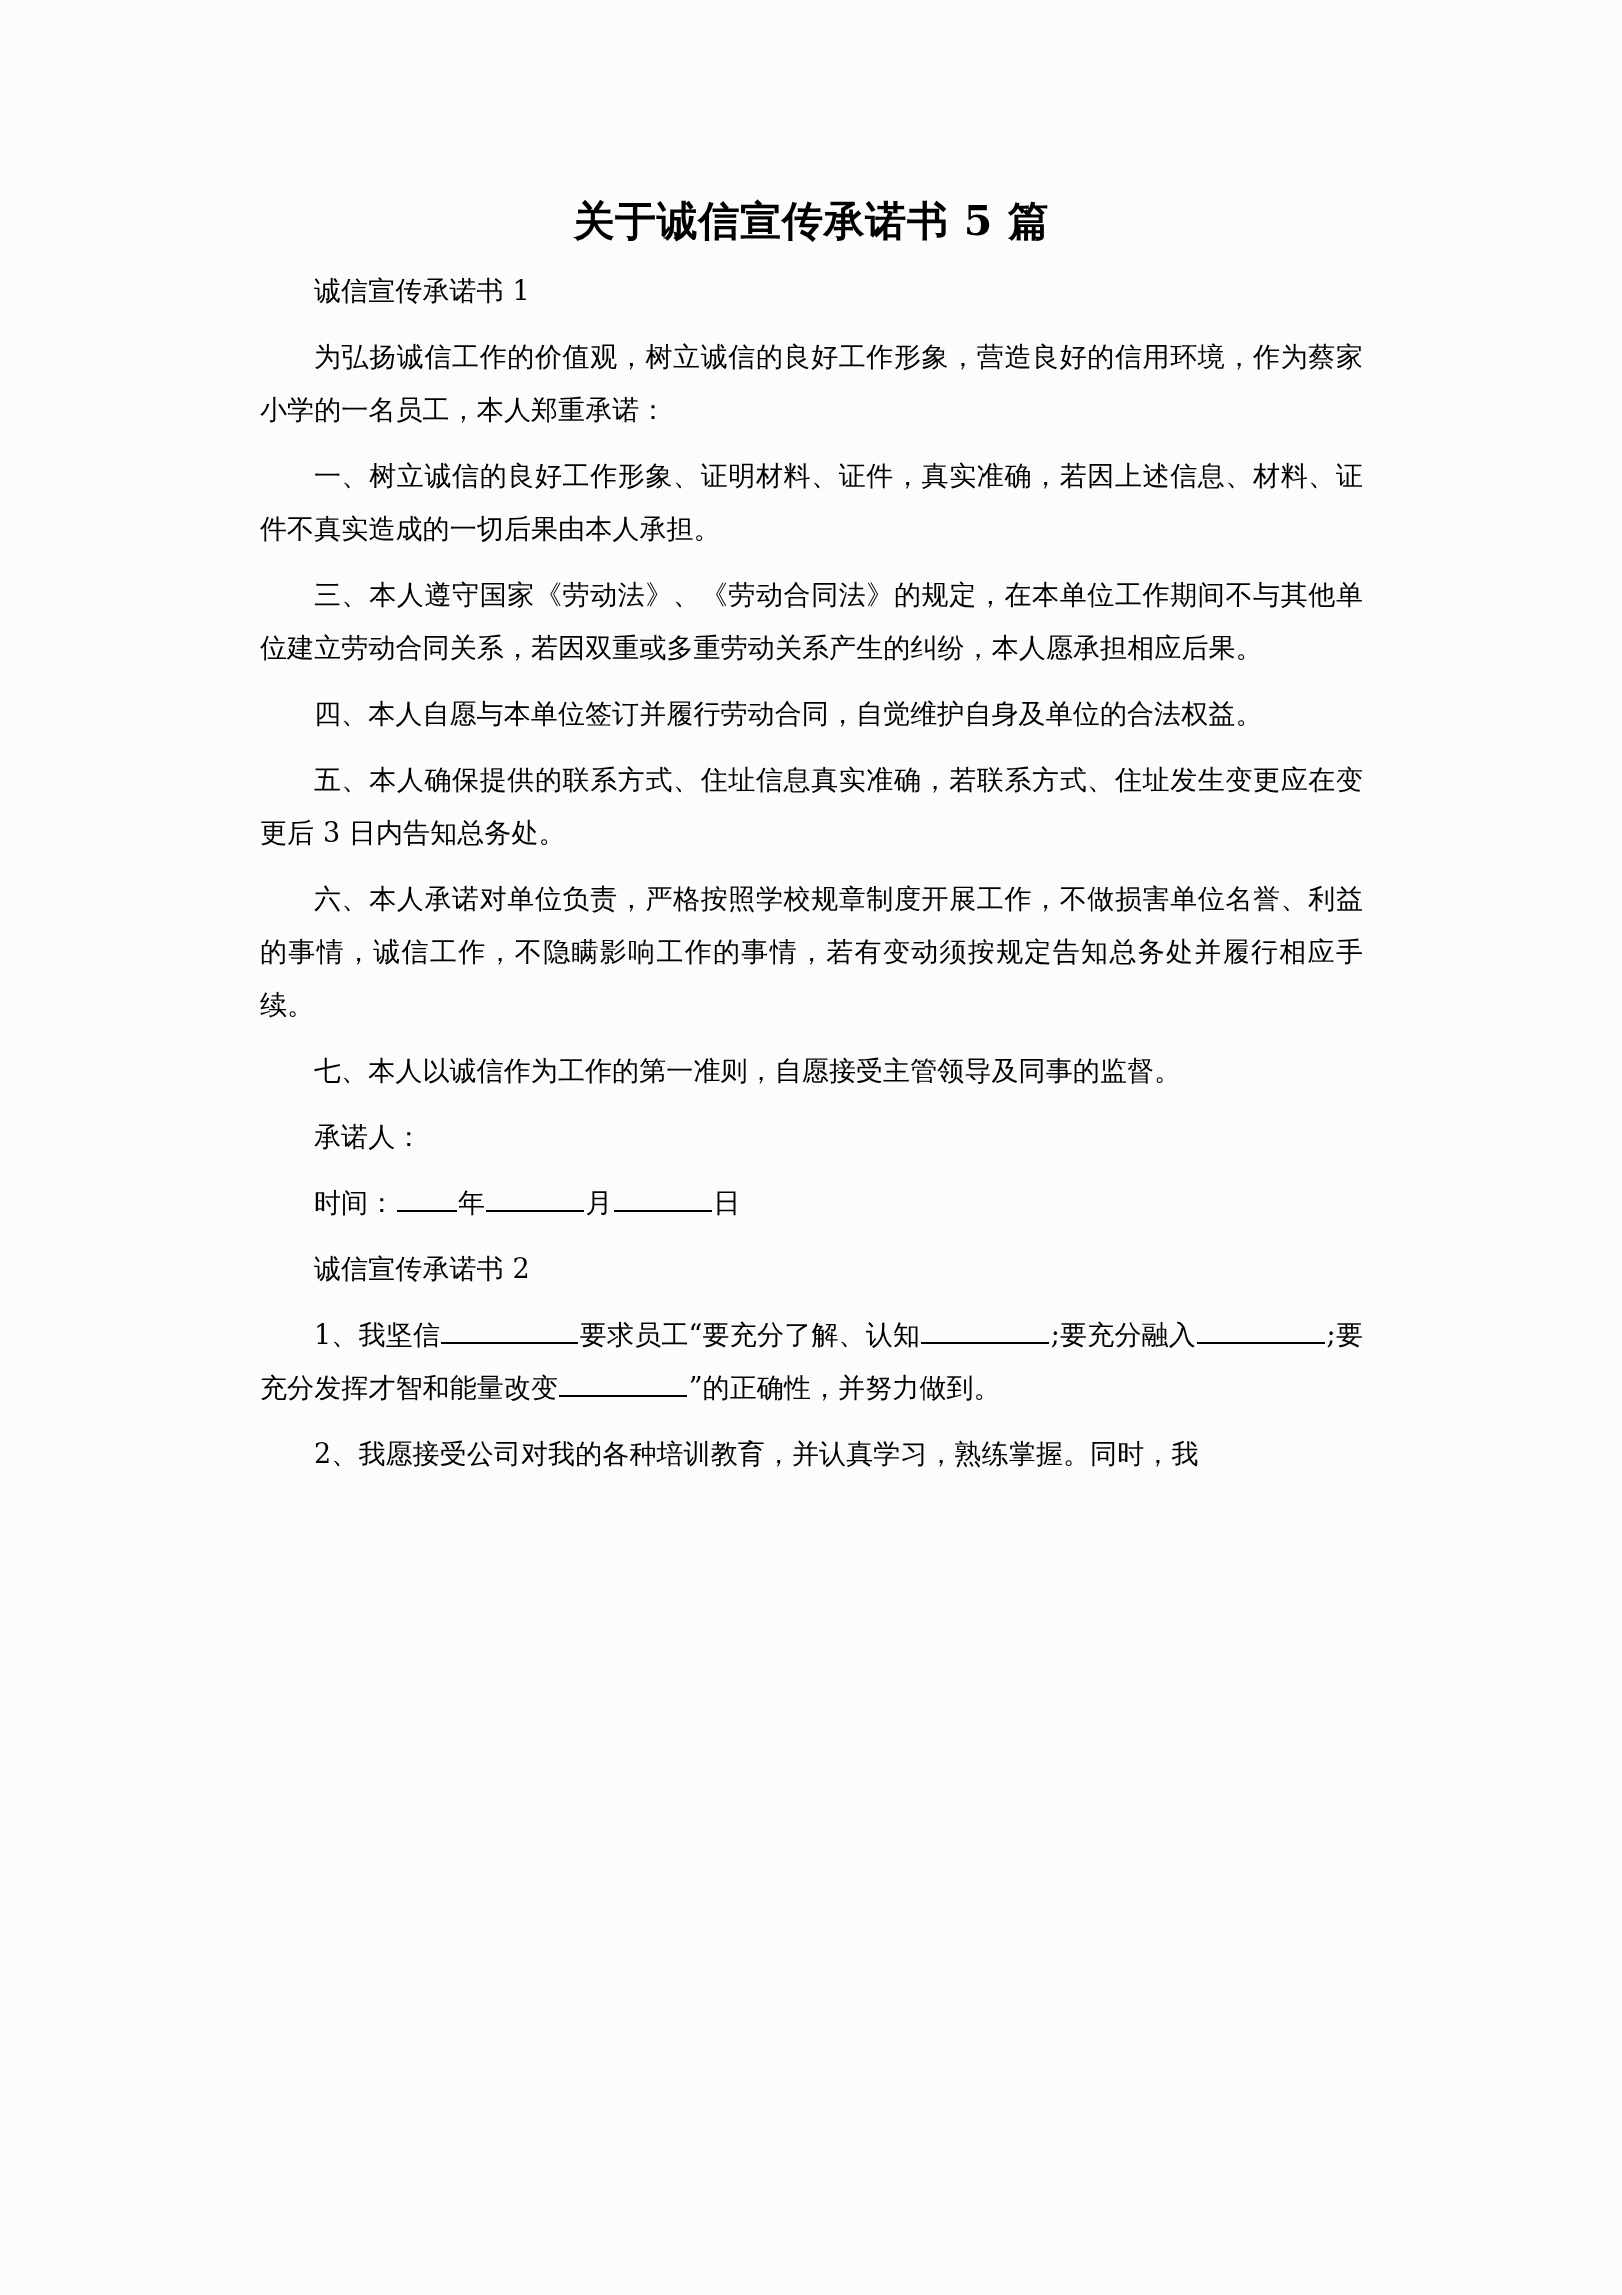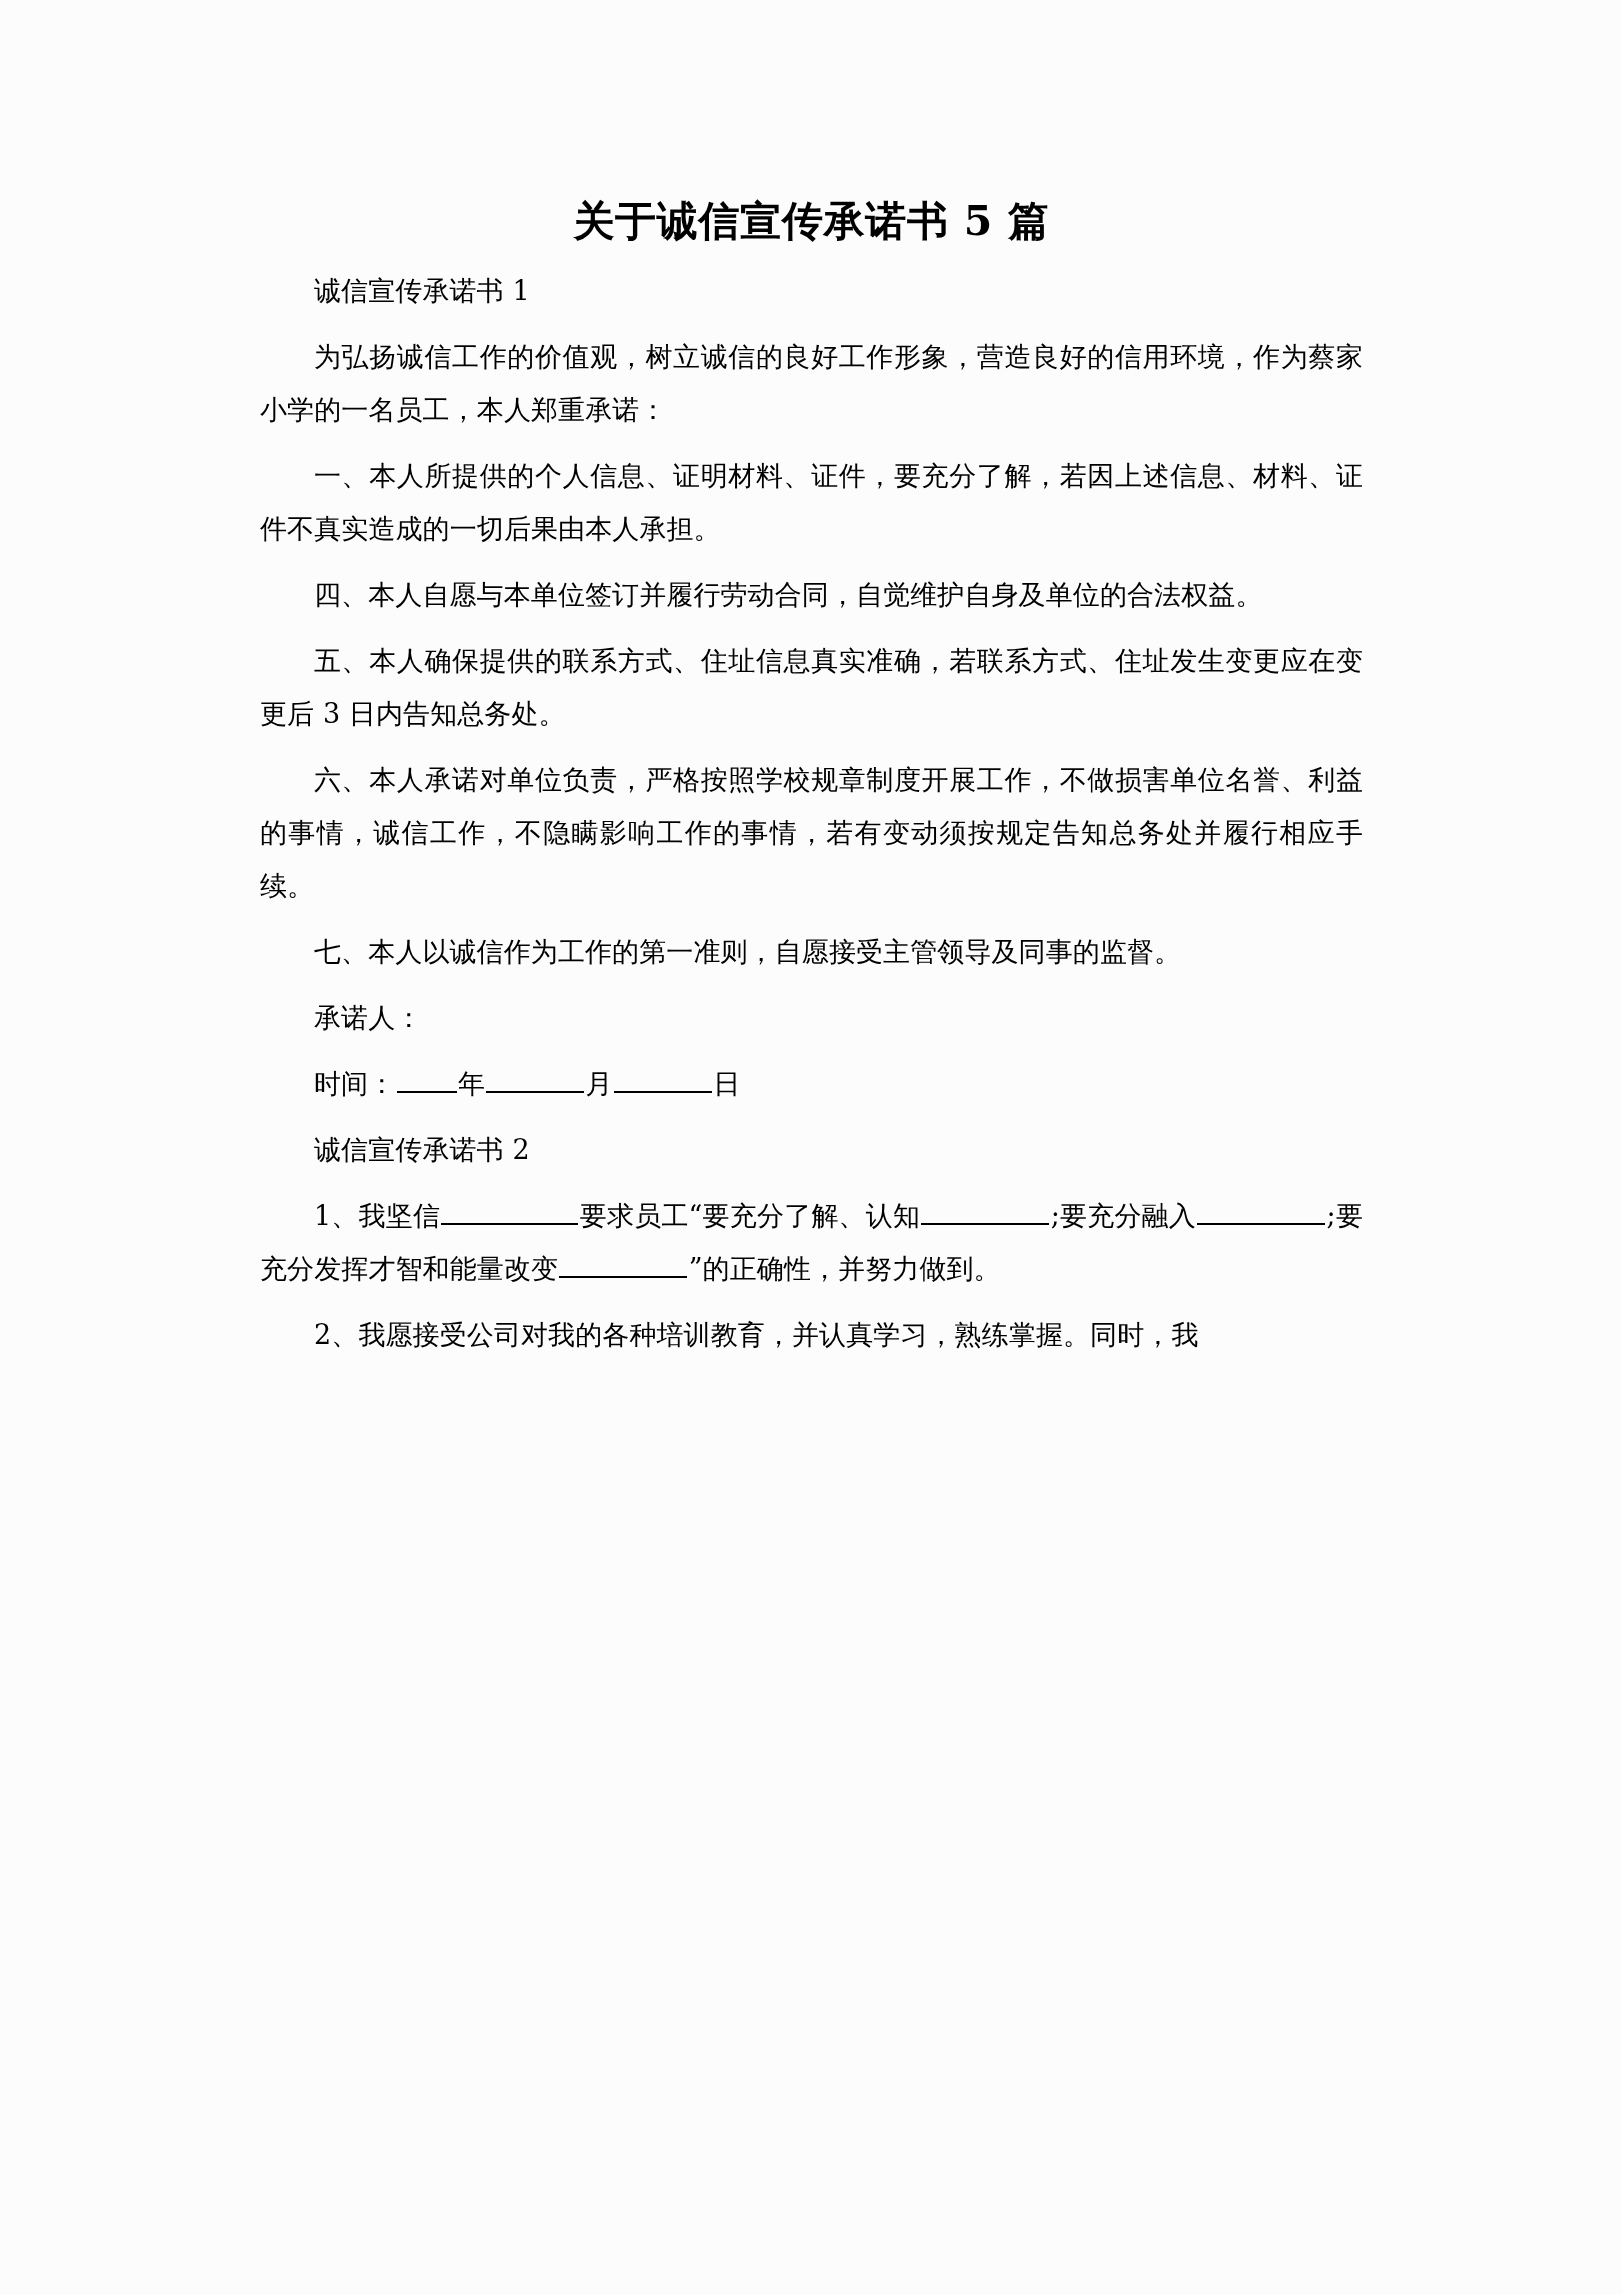--- a/index.html
+++ b/index.html
@@ -81,7 +81,7 @@
 
     <p class="para indent-2">为弘扬诚信工作的价值观，树立诚信的良好工作形象，营造良好的信用环境，作为蔡家小学的一名员工，本人郑重承诺：</p>
 
-    <p class="para indent-2">一、本人所提供的个人信息、证明材料、证件，要充分了解，若因上述信息、材料、证件不真实造成的一切后果由本人承担。</p>
+    <p class="para indent-2">一、树立诚信的良好工作形象、证明材料、证件，真实准确，若因上述信息、材料、证件不真实造成的一切后果由本人承担。</p>
 
 
 

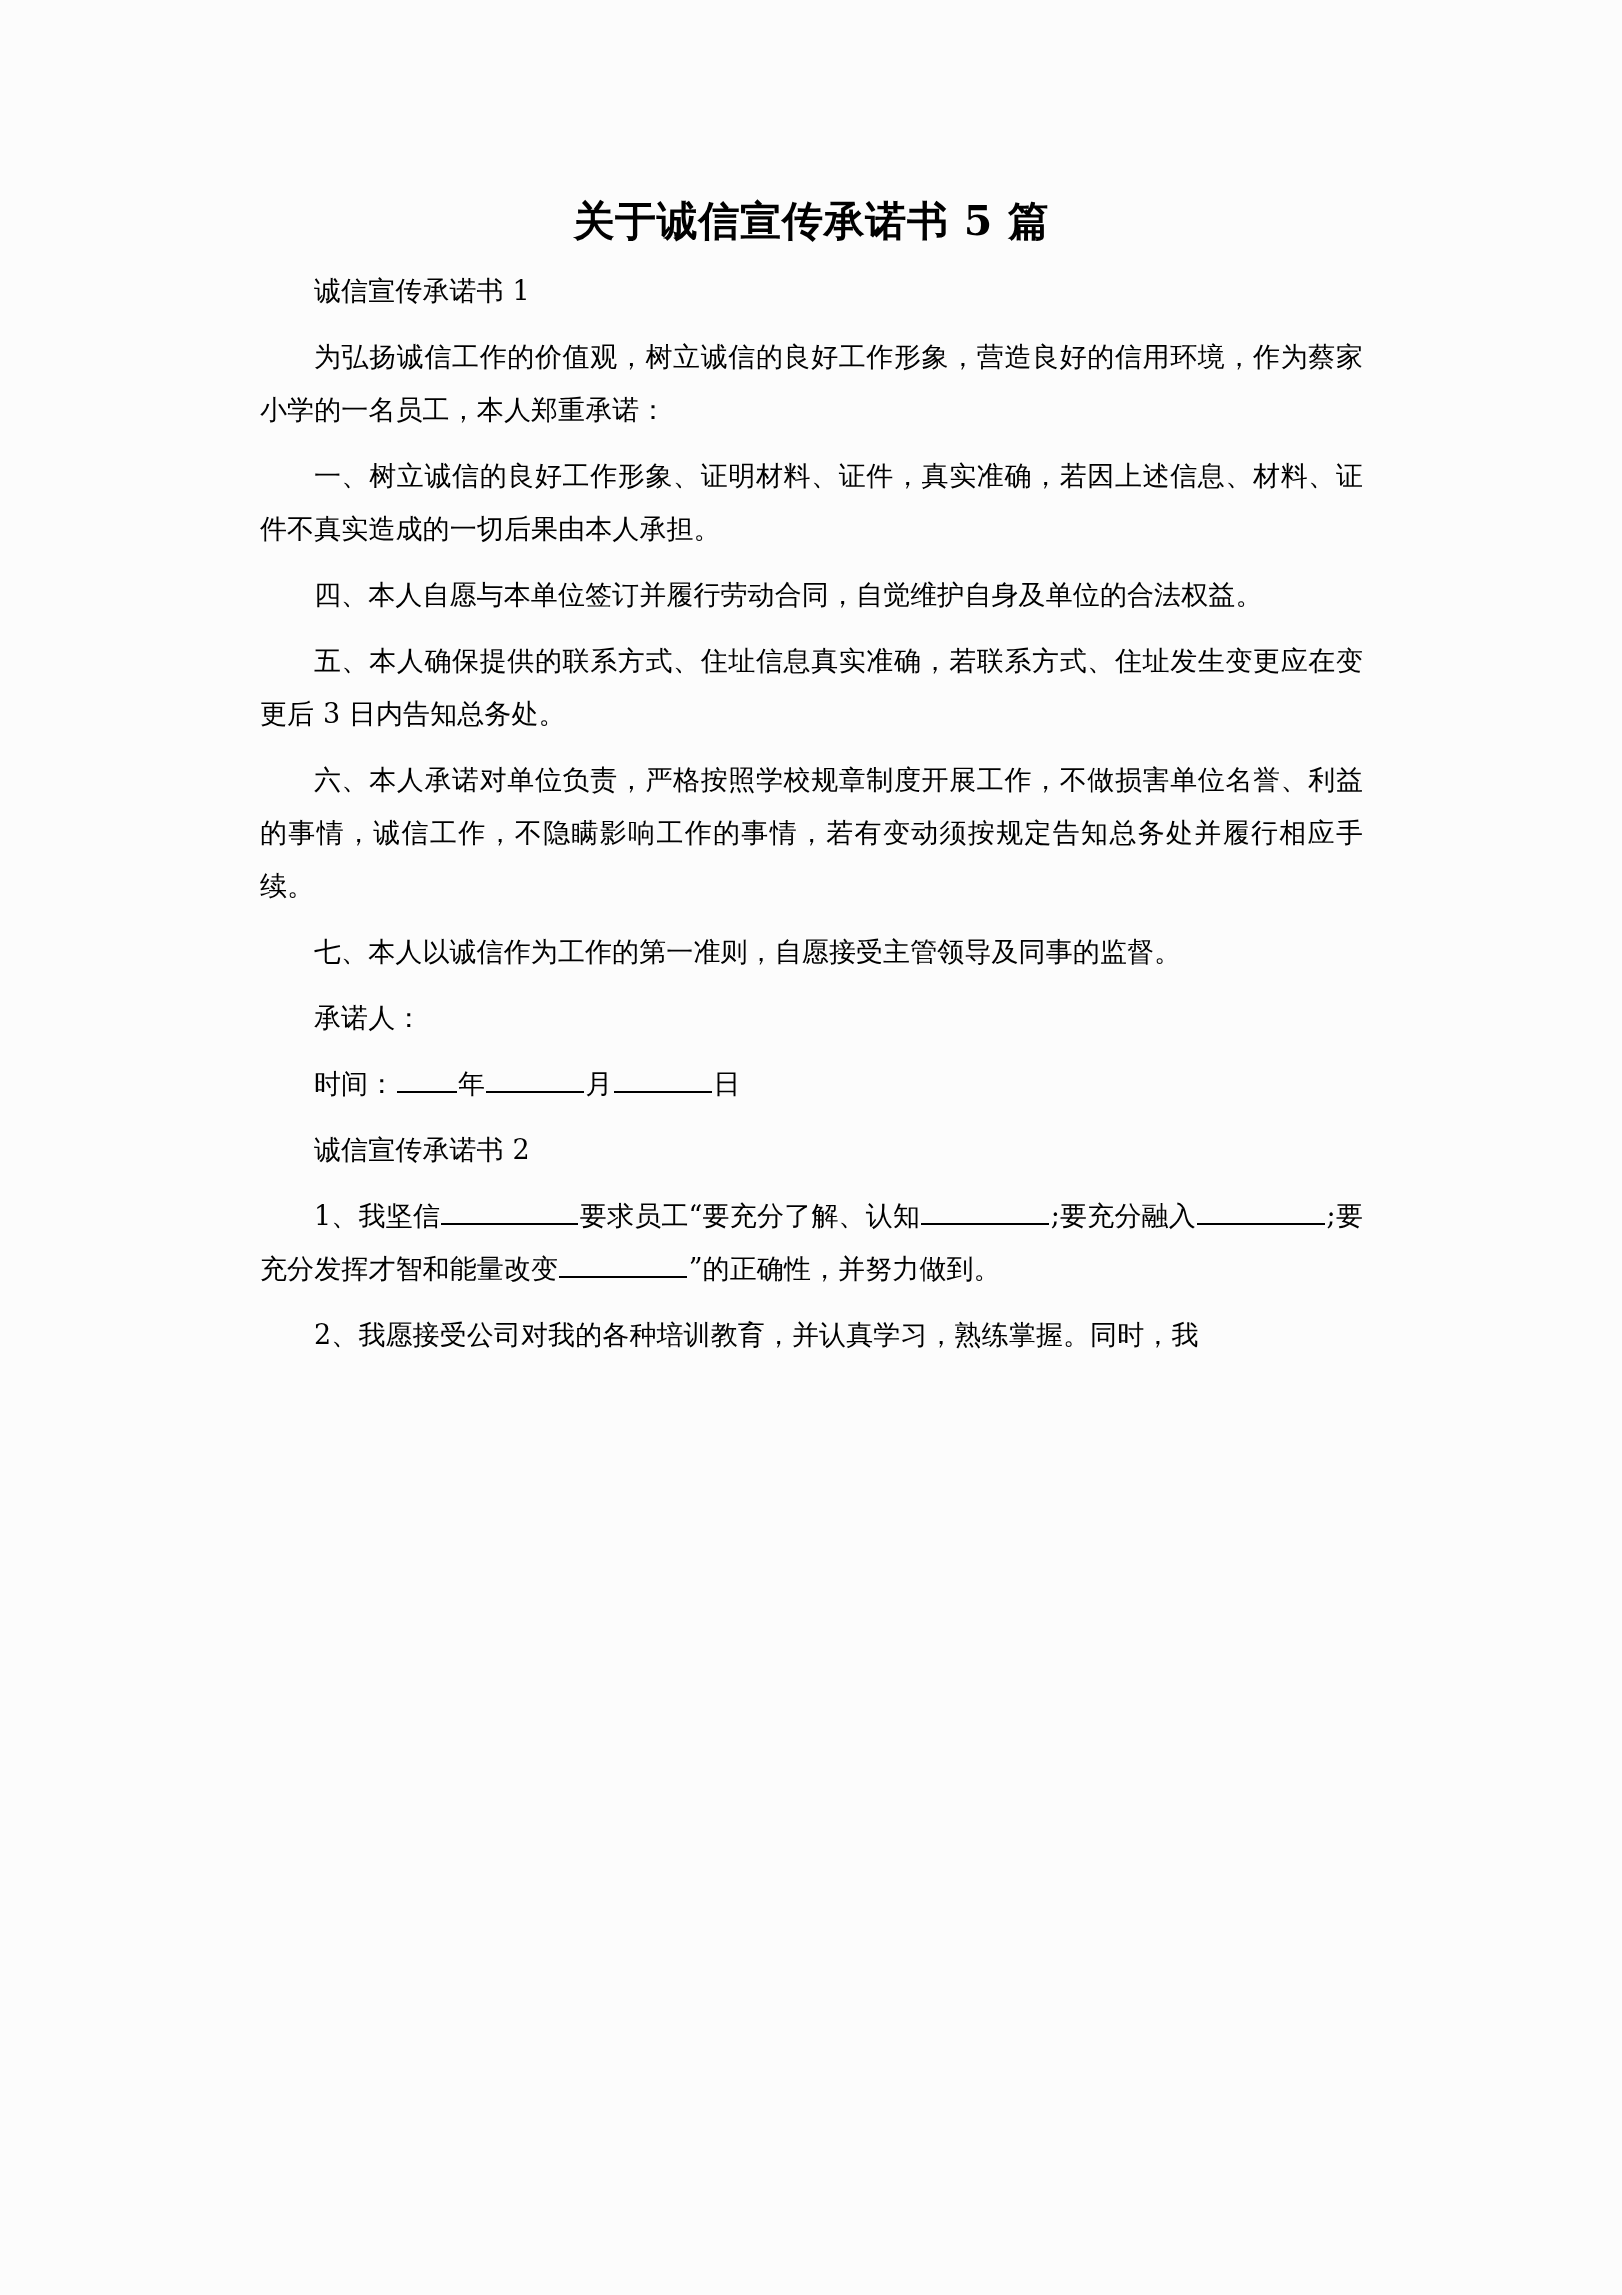--- a/index.html
+++ b/index.html
@@ -84,6 +84,7 @@
     <p class="para indent-2">一、树立诚信的良好工作形象、证明材料、证件，真实准确，若因上述信息、材料、证件不真实造成的一切后果由本人承担。</p>
 
 
+    <p class="para indent-2">三、本人遵守国家《劳动法》、《劳动合同法》的规定，在本单位工作期间不与其他单位建立劳动合同关系，若因双重或多重劳动关系产生的纠纷，本人愿承担相应后果。</p>
 
     <p class="para indent-2">四、本人自愿与本单位签订并履行劳动合同，自觉维护自身及单位的合法权益。</p>
 

